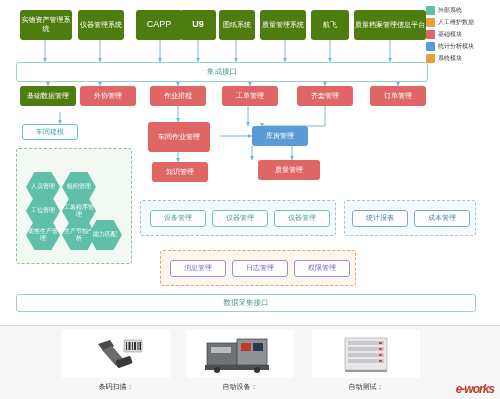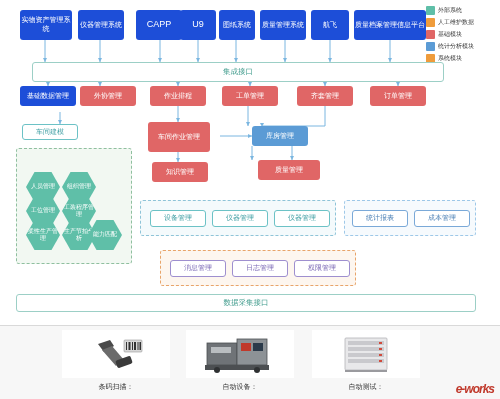--- a/index.html
+++ b/index.html
@@ -19,7 +19,7 @@
   .box span{display:block;}
 
   
-  .c-green{background:#1d4ed8;}
+  .c-green{background:#4d7c0f;}
   .c-blue{background:#5b9bd5;}
   .c-pink{background:#e06666;}
   .o-blue{border:1px solid #7aa9d8;color:#4a7fb5;}

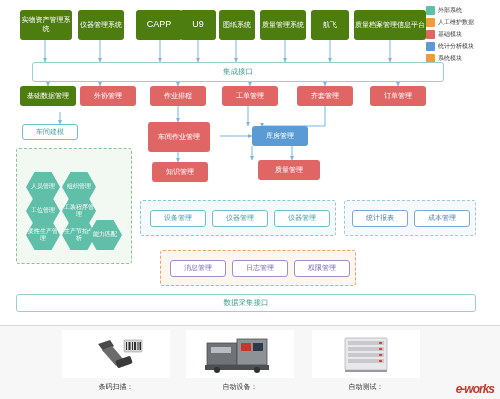--- a/index.html
+++ b/index.html
@@ -116,7 +116,7 @@
     <div class="box c-green" style="left:136px;top:10px;width:46px;height:30px;font-size:9px;">
       <span>CAPP</span>
     </div>
-    <div class="box c-green" style="left:180px;top:10px;width:36px;height:30px;font-size:9px;">
+    <div class="box c-green" style="left:180px;top:10px;width:36px;height:30px;font-size:9px;font-weight:bold;">
       <span>U9</span>
     </div>
     <div class="box c-green" style="left:219px;top:10px;width:36px;height:30px;">

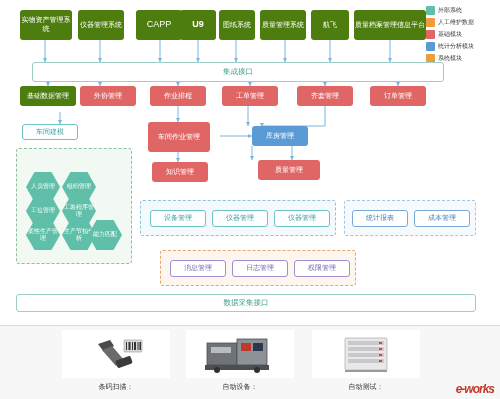--- a/index.html
+++ b/index.html
@@ -132,7 +132,7 @@
       <span>质量档案管理信息平台</span>
     </div>
 
-    <div class="bar" style="left:32px;top:62px;width:412px;height:20px;">
+    <div class="bar" style="left:16px;top:62px;width:412px;height:20px;">
       <span>集成接口</span>
     </div>
 

